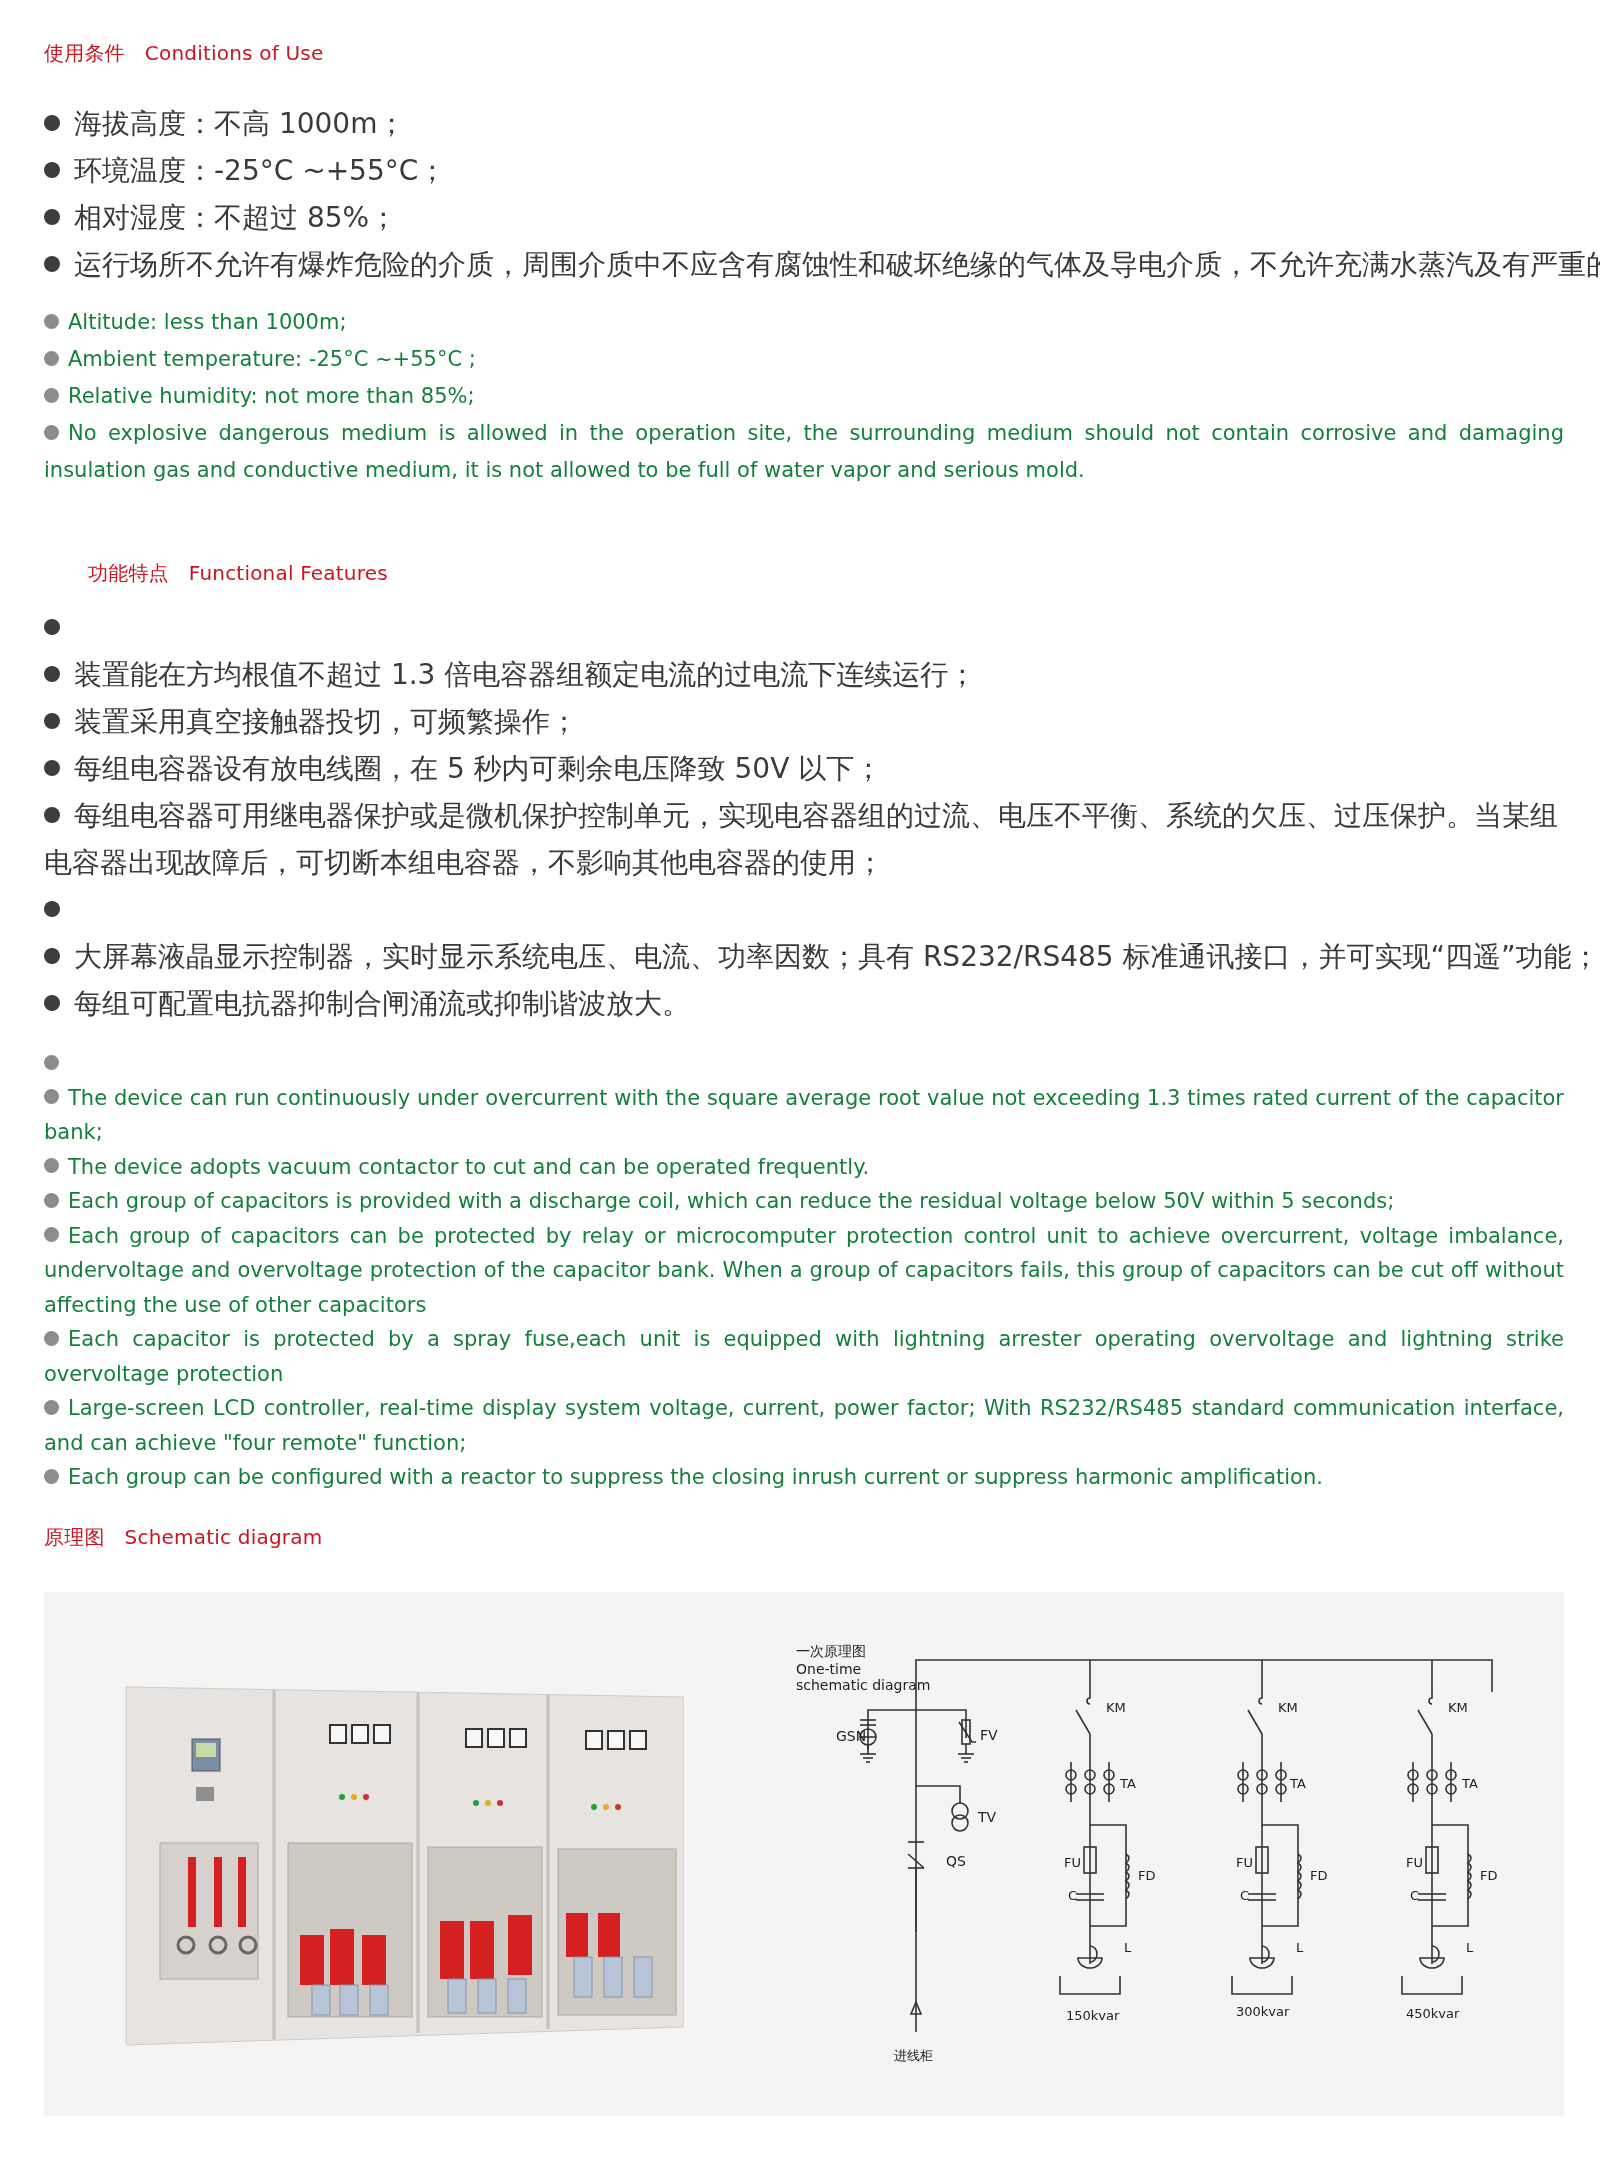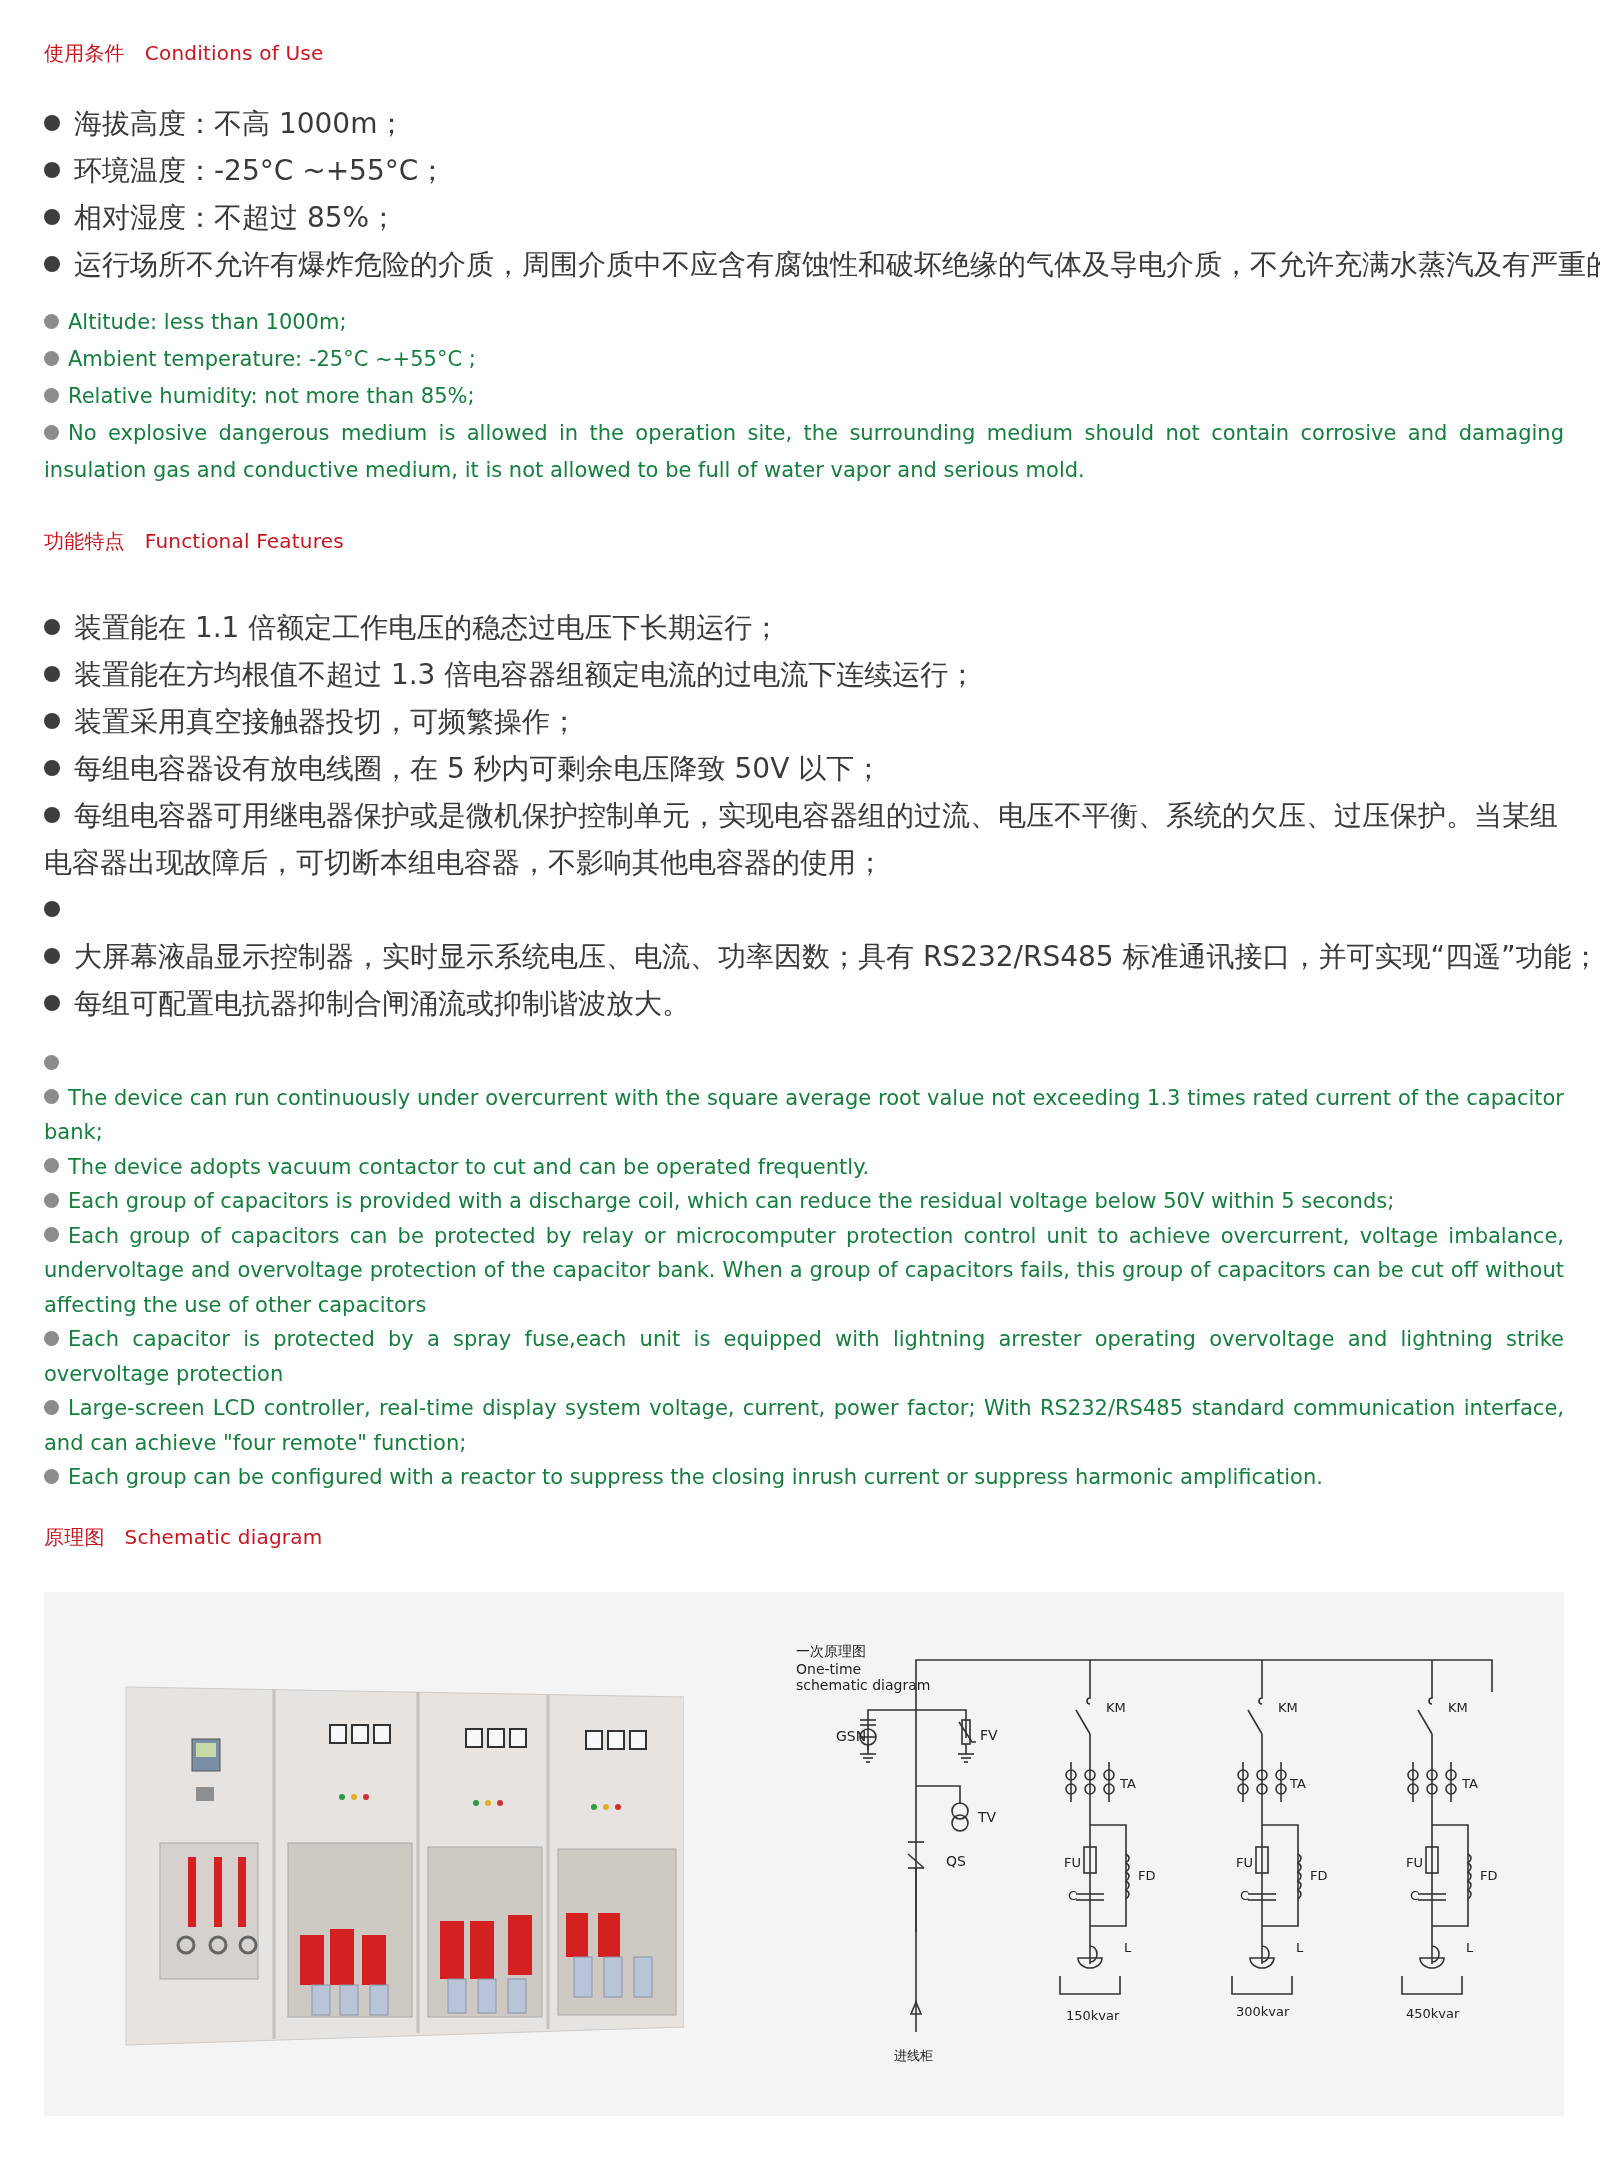--- a/index.html
+++ b/index.html
@@ -46,7 +46,7 @@
     <div class="en-item"><span class="bullet light"></span><span>No explosive dangerous medium is allowed in the operation site, the surrounding medium should not contain corrosive and damaging insulation gas and conductive medium, it is not allowed to be full of water vapor and serious mold.</span></div>
   </div>
 
-  <div class="section-title" style="top:528px;">
+  <div class="section-title" style="top:560px;margin-left:44px;">
     <span>功能特点</span><span class="en">Functional Features</span>
   </div>
 

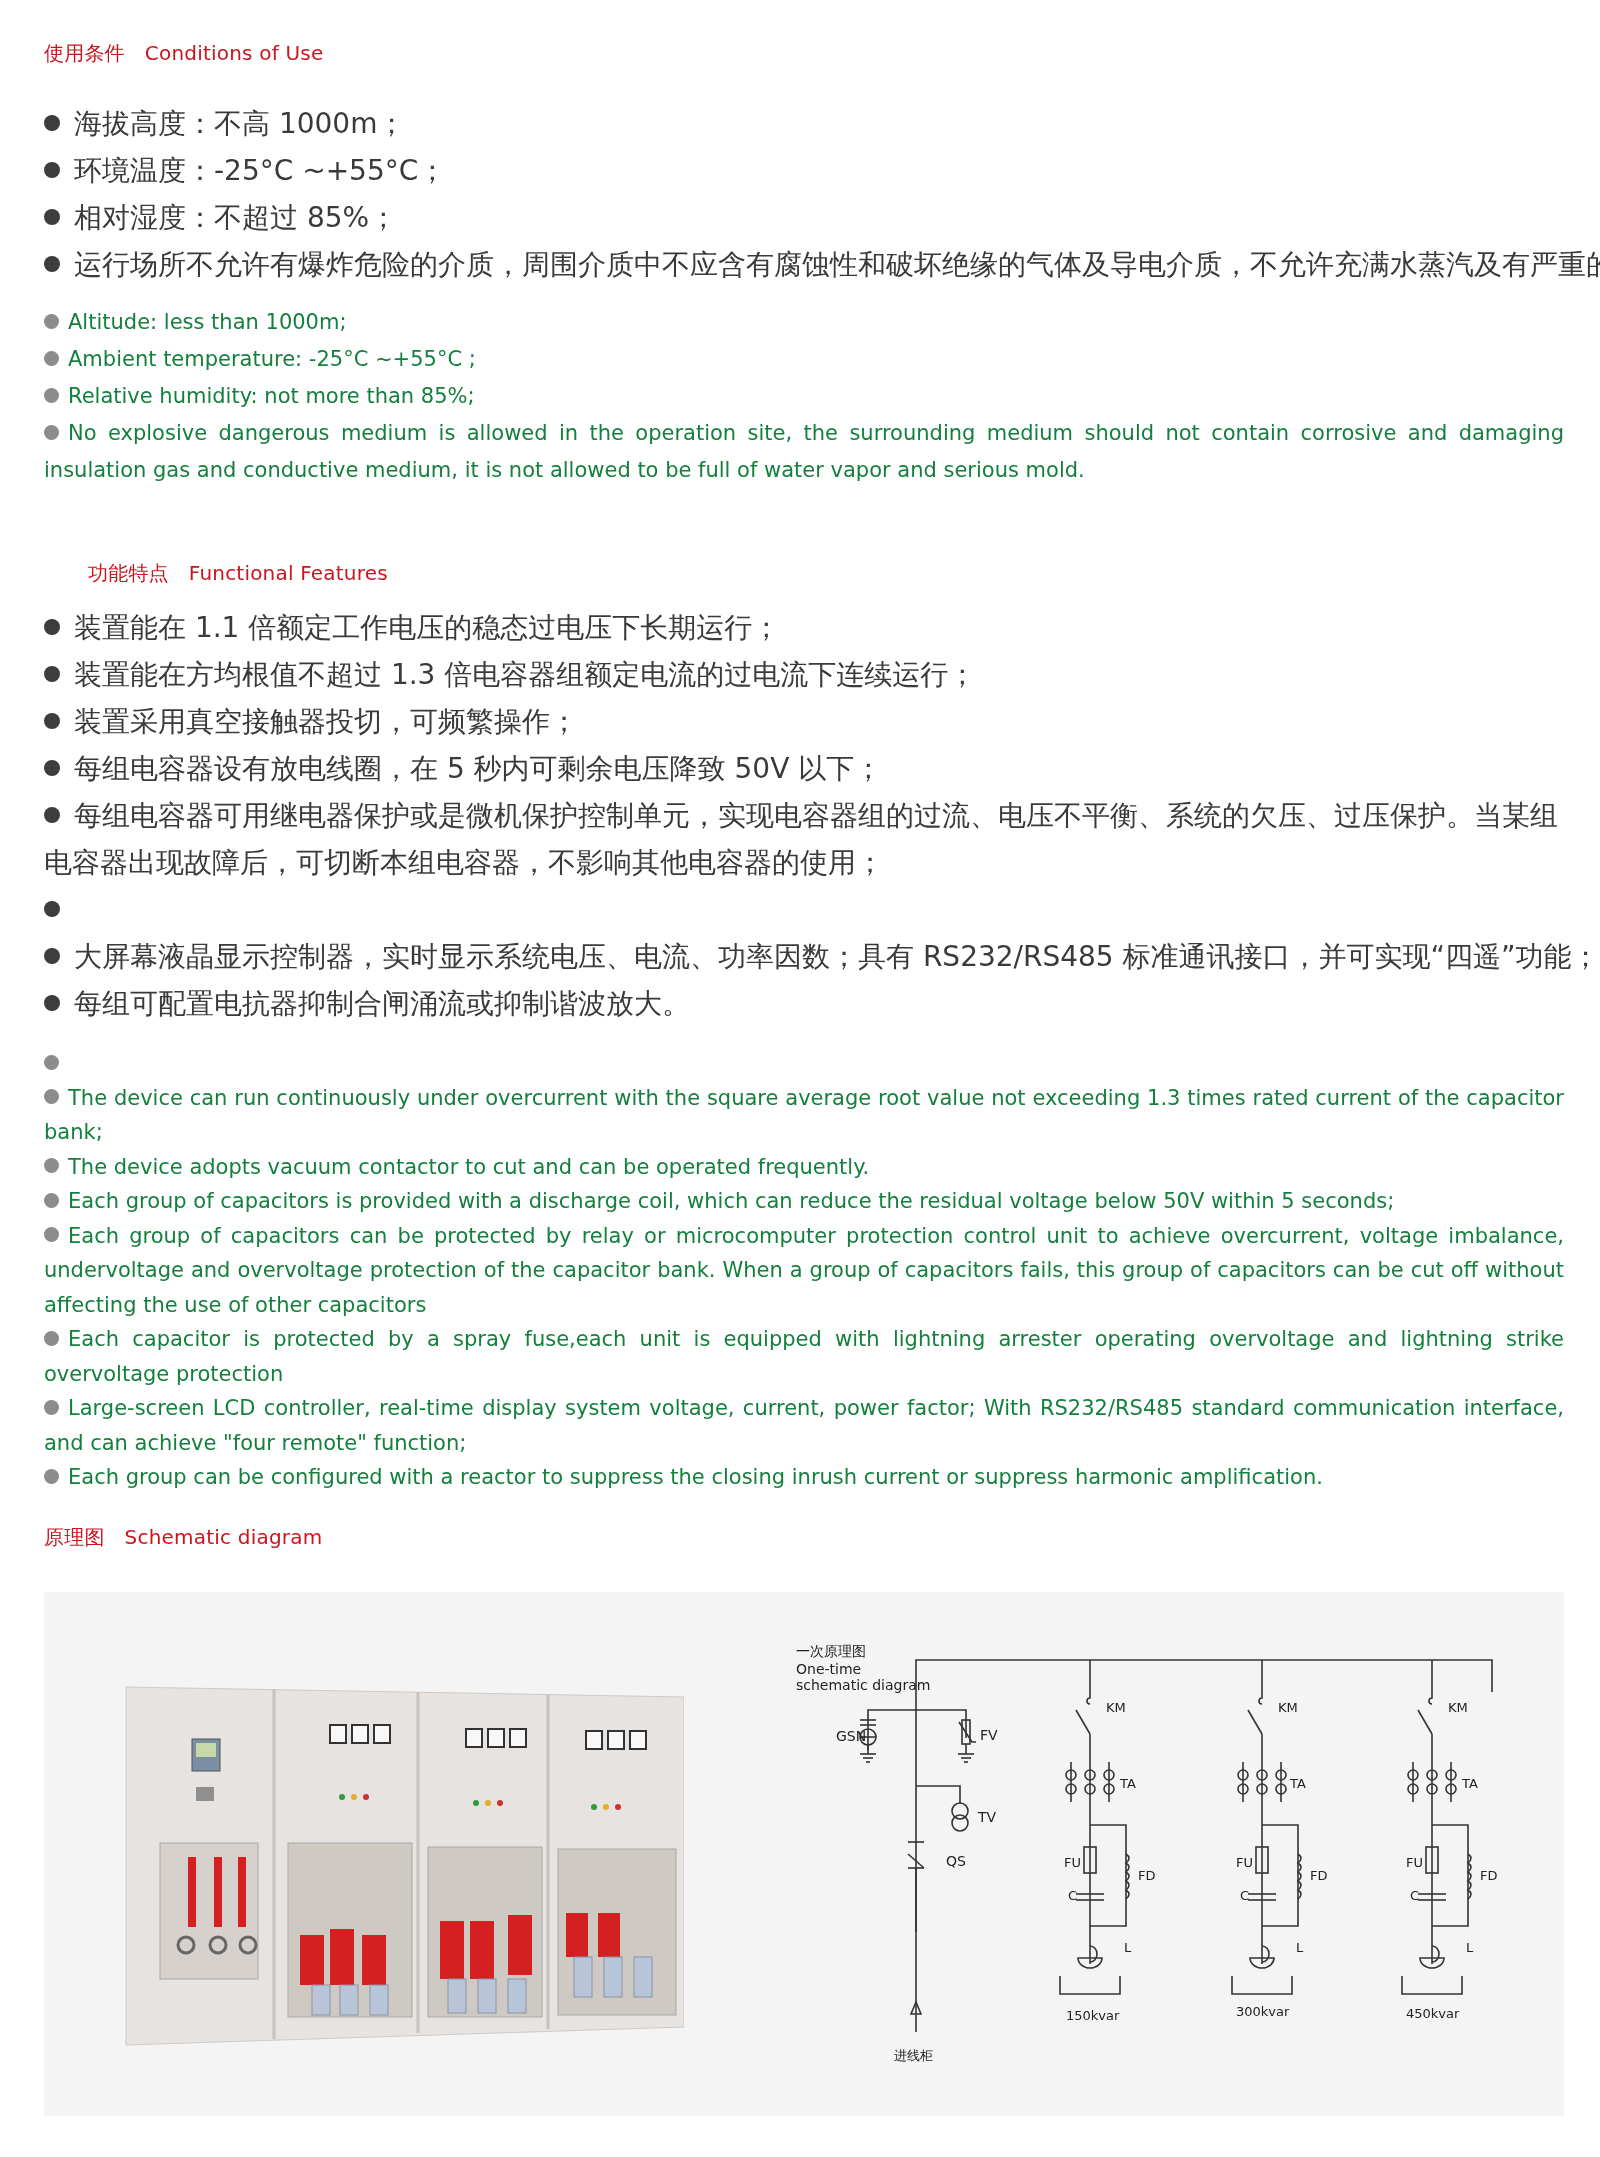--- a/index.html
+++ b/index.html
@@ -51,7 +51,7 @@
   </div>
 
   <div class="cn-list" style="top:604px;">
-    <div class="cn-item"><span class="bullet"></span><span>装置能在 1.1 倍额定工作电压的稳态过电压下长期运行；</span></div>
+    <div class="cn-item"><span class="bullet"></span></div>
     <div class="cn-item"><span class="bullet"></span><span>装置能在方均根值不超过 1.3 倍电容器组额定电流的过电流下连续运行；</span></div>
     <div class="cn-item"><span class="bullet"></span><span>装置采用真空接触器投切，可频繁操作；</span></div>
     <div class="cn-item"><span class="bullet"></span><span>每组电容器设有放电线圈，在 5 秒内可剩余电压降致 50V 以下；</span></div>

